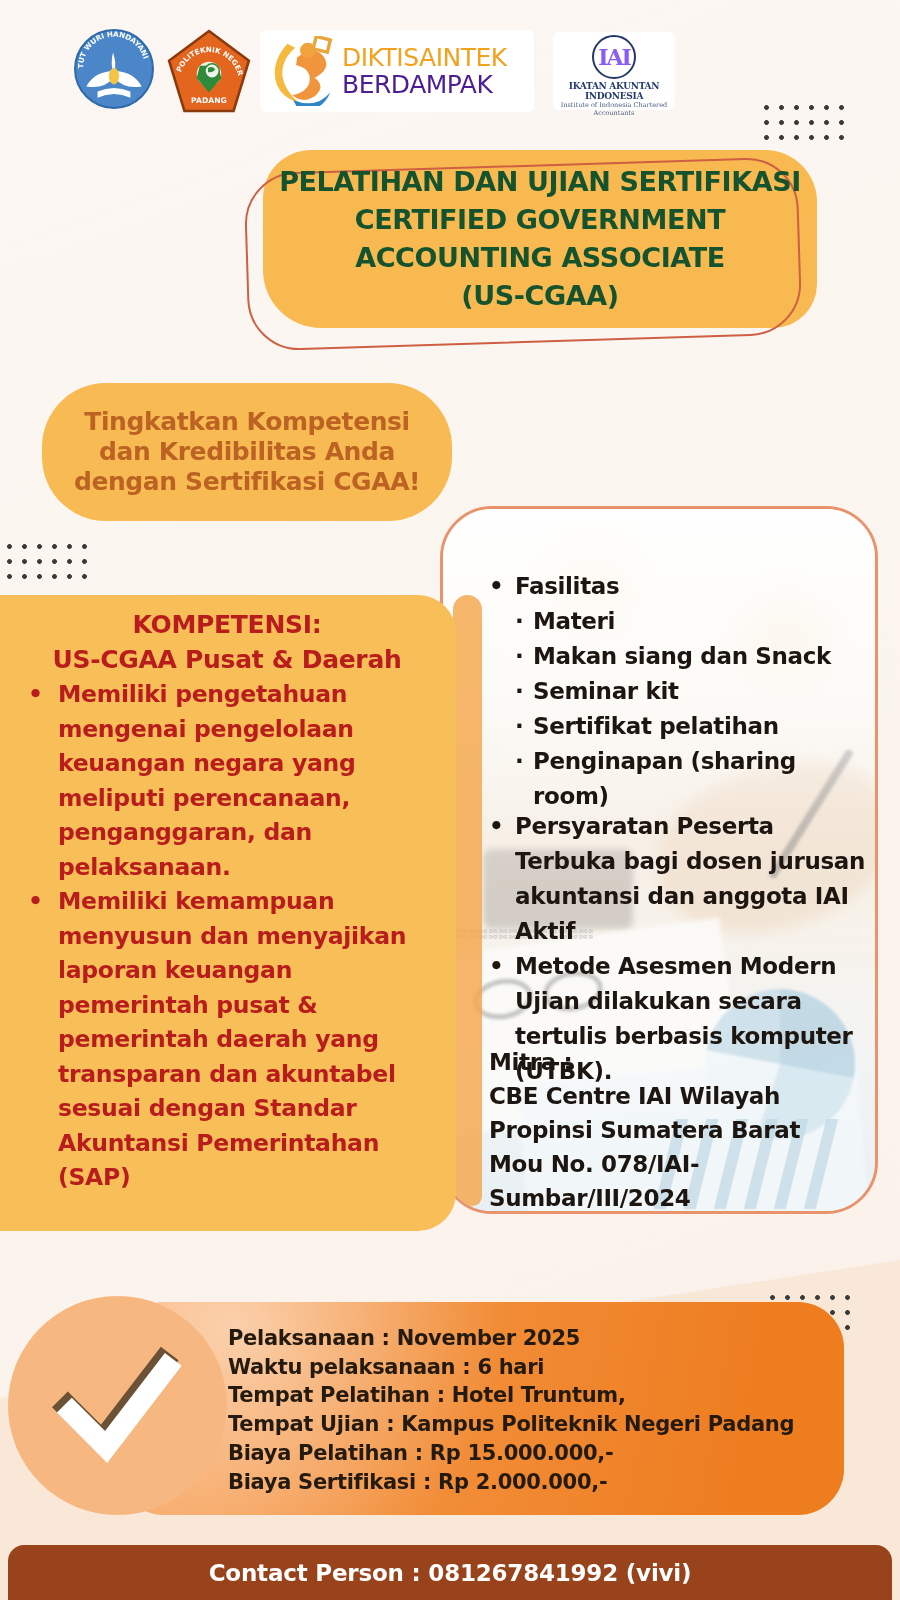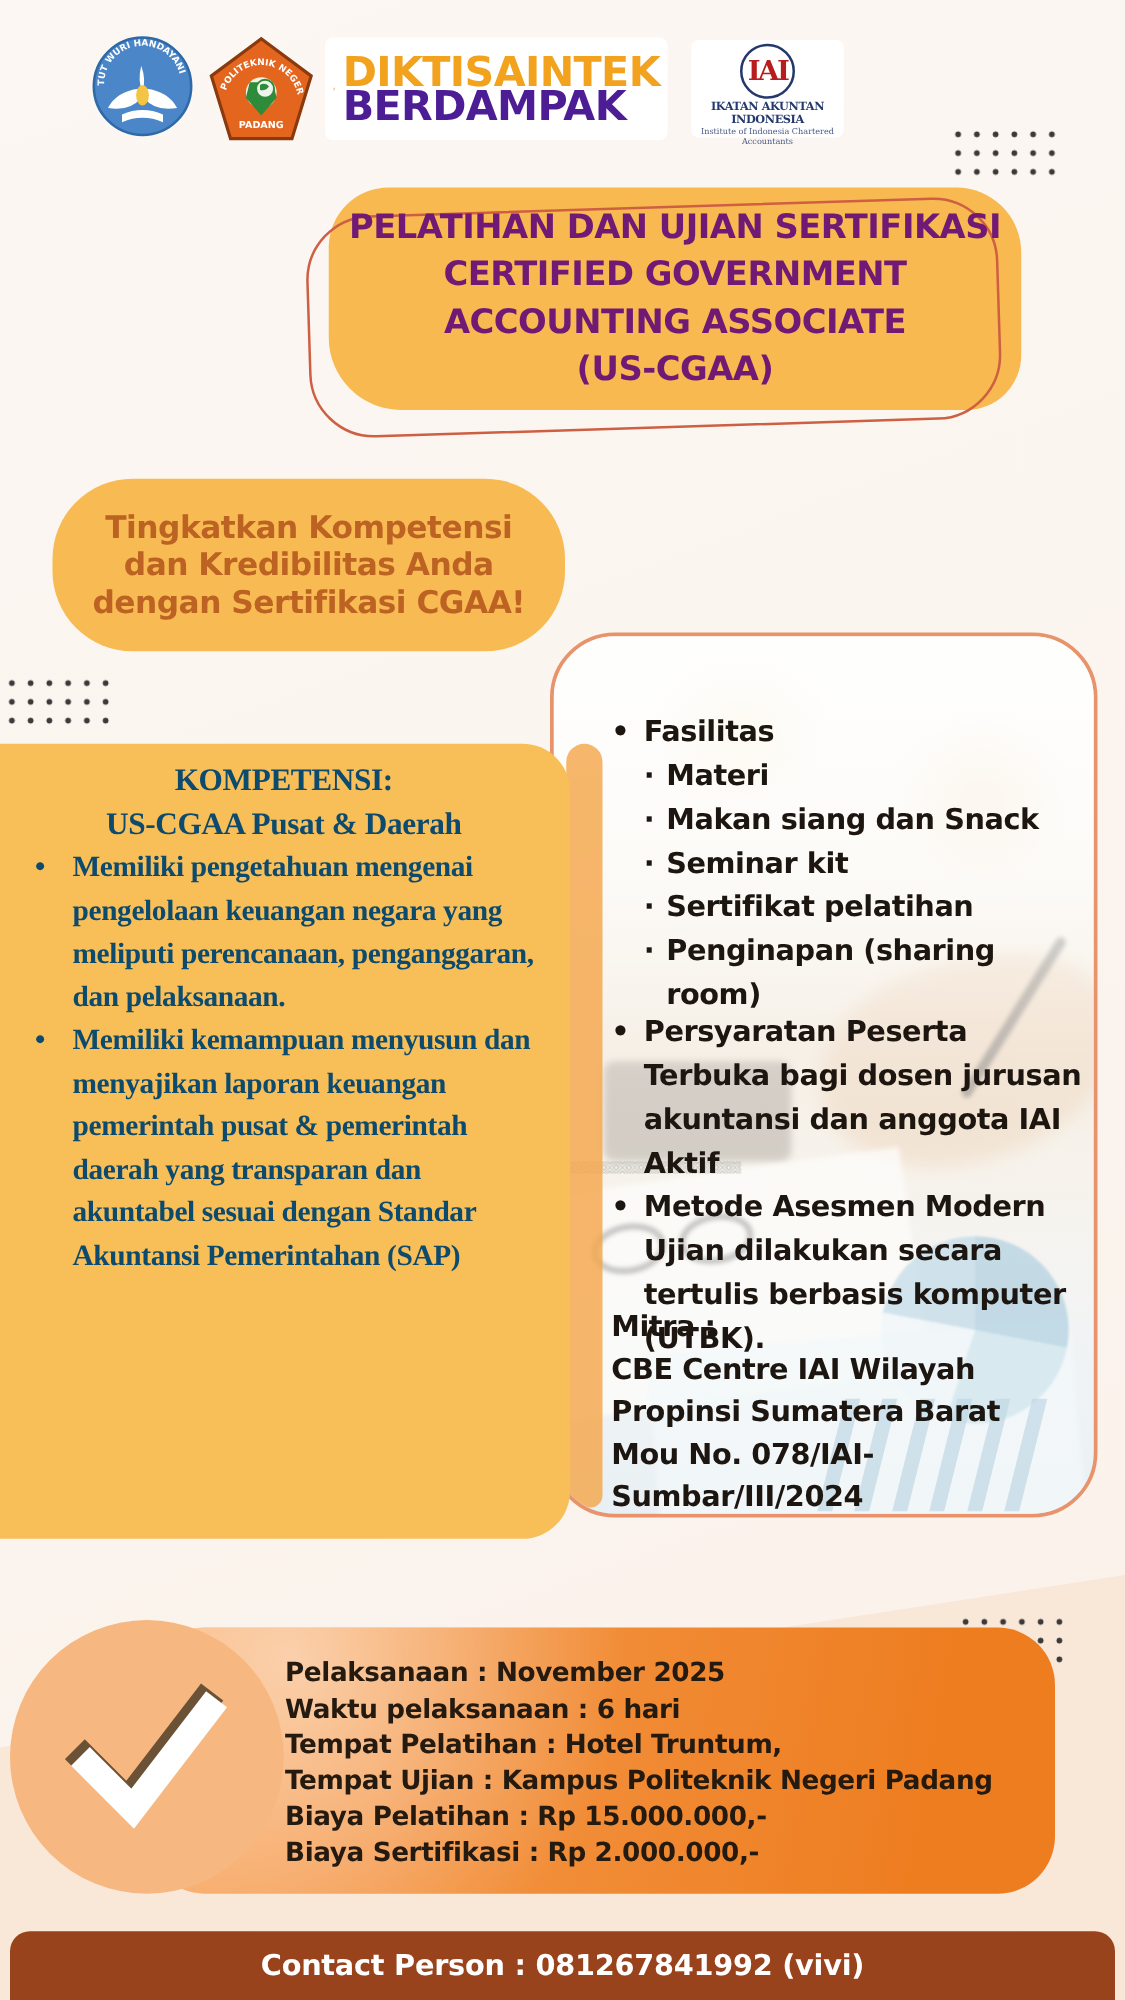--- a/index.html
+++ b/index.html
@@ -25,7 +25,7 @@
   #logo-tutwuri { left:73px; top:28px; width:82px; height:82px; }
   #logo-pnp { left:166px; top:29px; width:86px; height:86px; }
   #logo-dikti { left:260px; top:30px; width:274px; height:82px; display:flex; align-items:center; padding:4px 6px; }
-  .dikti-text { margin-left:6px; line-height:27px; font-weight:bold; font-size:33px; letter-spacing:-0.5px; }
+  .dikti-text { margin-left:6px; line-height:27px; font-weight:normal; font-size:25px; letter-spacing:-0.5px; }
   .dikti-l1 { color:#F2A21D; } .dikti-l2 { color:#4c1d95; }
   #logo-iai { left:553px; top:32px; width:122px; height:78px; text-align:center; padding-top:3px; }
   .iai-circle { position:relative; width:44px; height:44px; margin:0 auto; border:2.5px solid #24386b; border-radius:50%; }

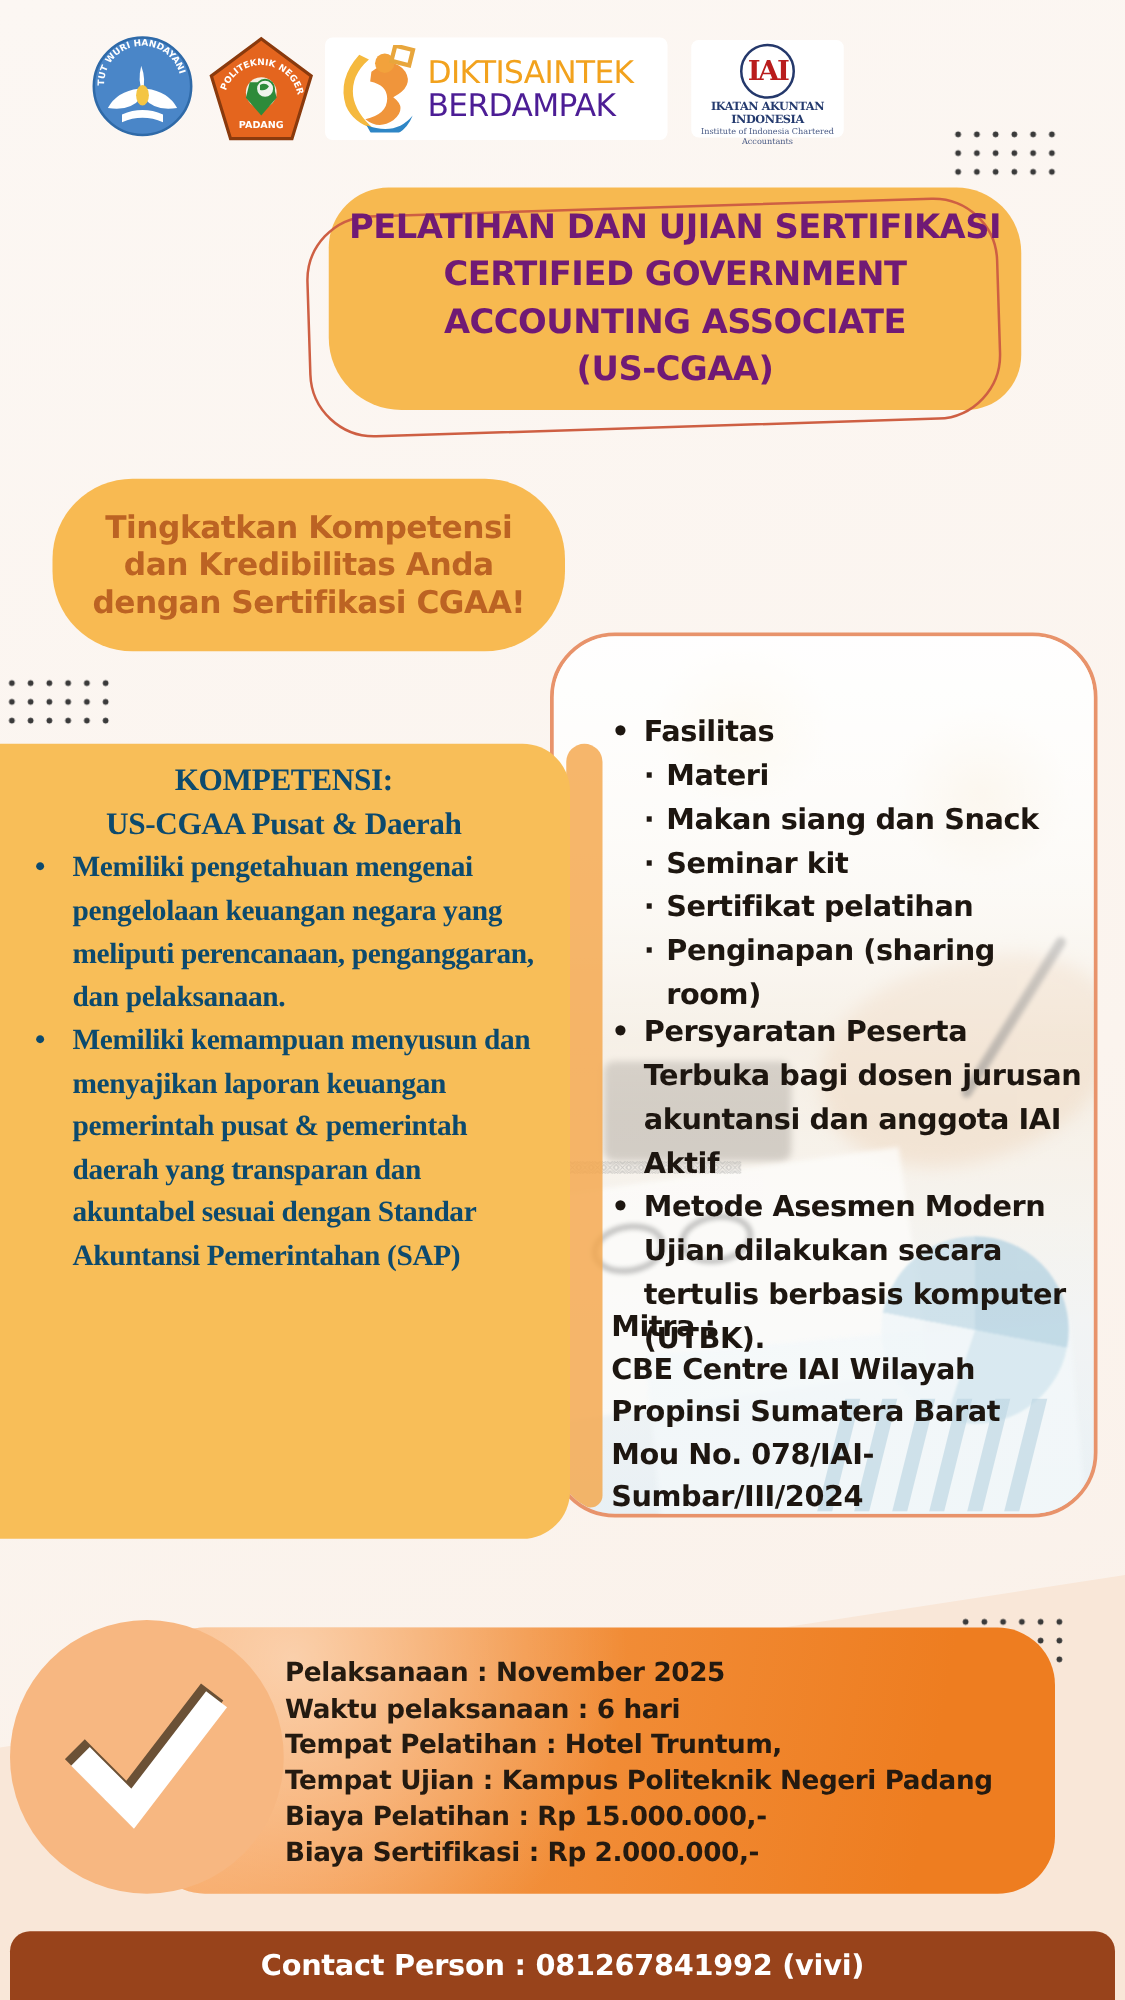--- a/index.html
+++ b/index.html
@@ -30,7 +30,7 @@
   #logo-iai { left:553px; top:32px; width:122px; height:78px; text-align:center; padding-top:3px; }
   .iai-circle { position:relative; width:44px; height:44px; margin:0 auto; border:2.5px solid #24386b; border-radius:50%; }
   .iai-mono { position:absolute; left:0; right:0; top:7px; font-family:"DejaVu Serif","Liberation Serif",serif;
-    font-weight:bold; font-size:22px; color:#b91c1c; letter-spacing:-2px; }
+    font-weight:bold; font-size:22px; color:#8b5cf6; letter-spacing:-2px; }
   .iai-l1 { font-family:"DejaVu Serif","Liberation Serif",serif; font-size:9px; font-weight:bold; color:#243a6e; margin-top:2px; letter-spacing:-0.3px; }
   .iai-l2 { font-family:"DejaVu Serif","Liberation Serif",serif; font-size:6.5px; color:#4a5b86; }
 

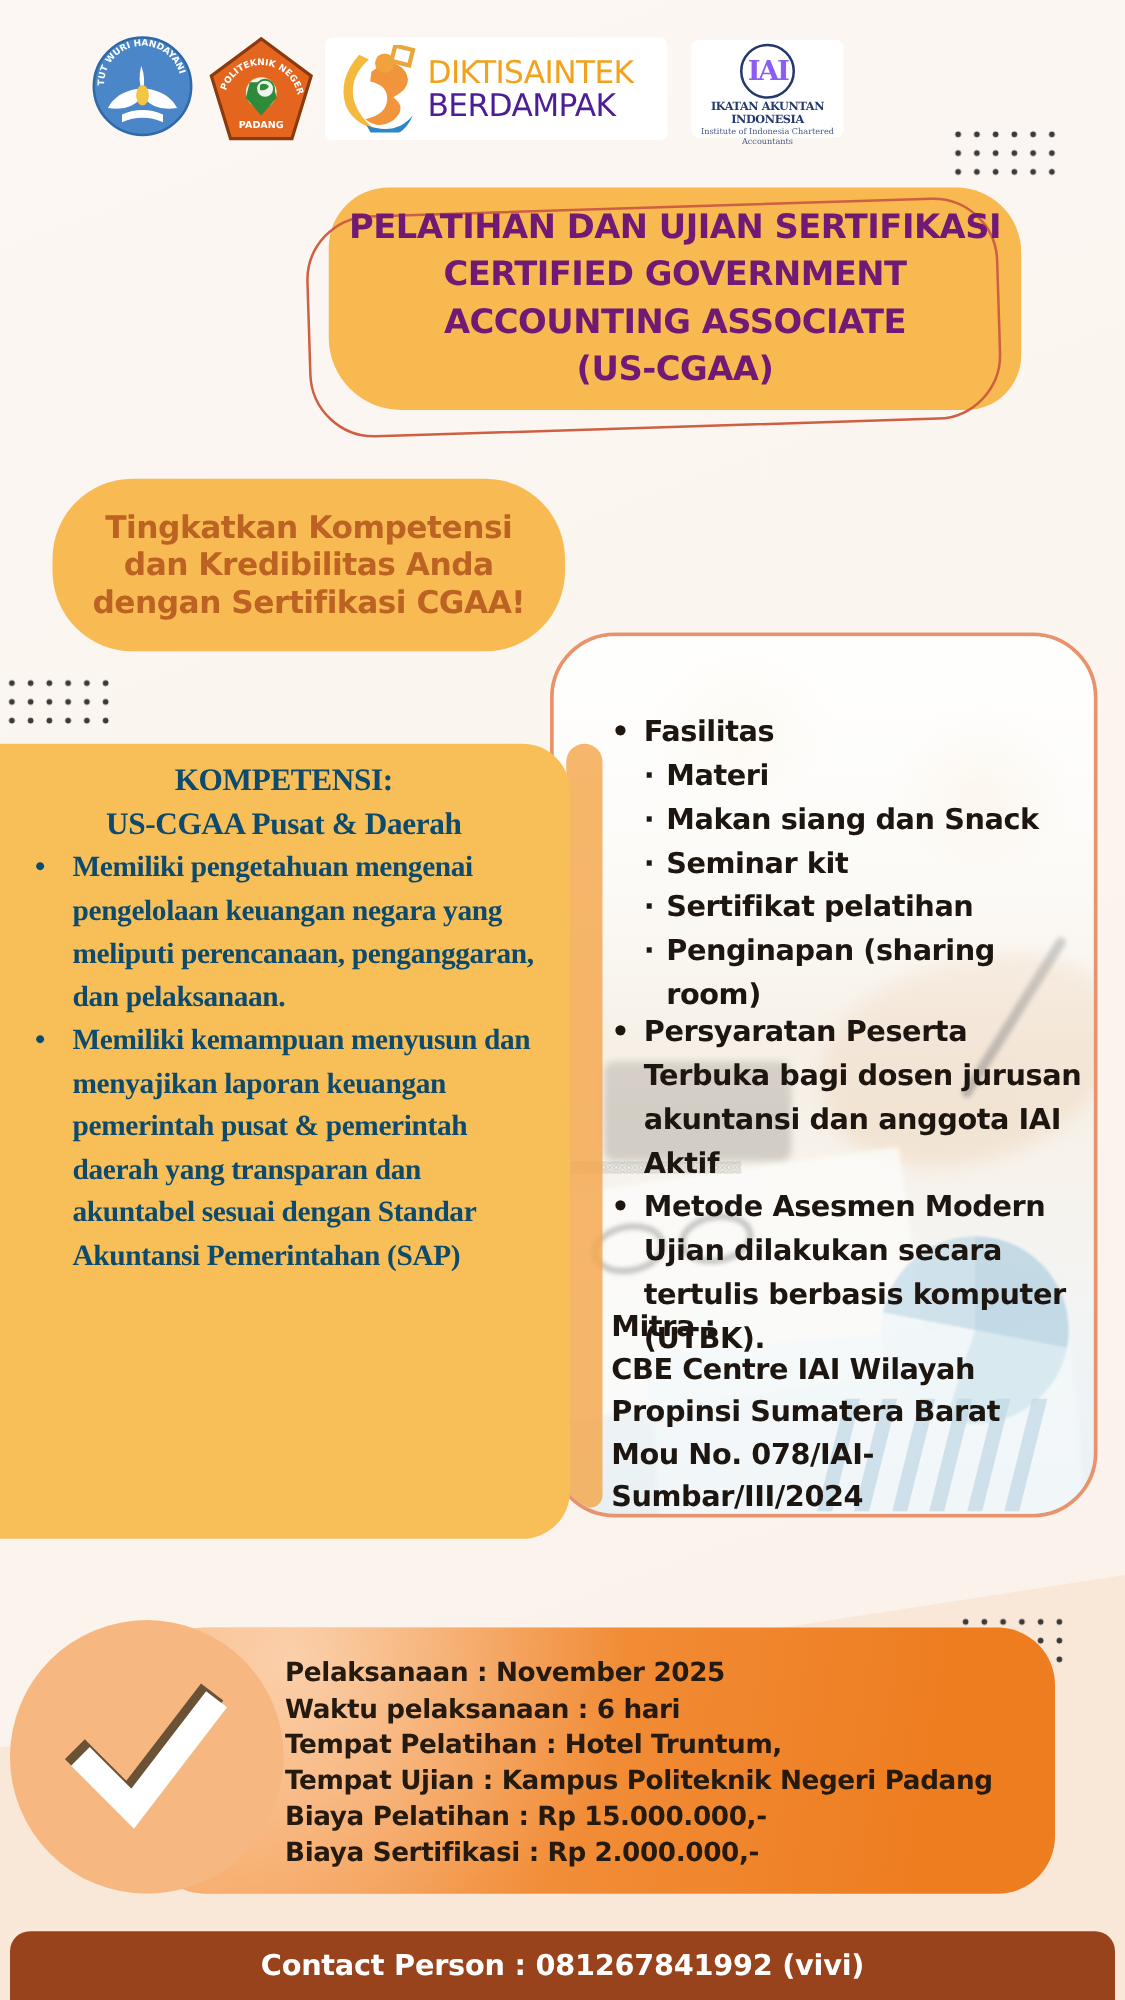--- a/index.html
+++ b/index.html
@@ -40,7 +40,7 @@
     display:flex; flex-direction:column; justify-content:center; text-align:center; }
   .title-box::before { content:""; position:absolute; inset:0; border:2.5px solid #CE5F43;
     border-radius:52px; transform:translate(-17px,15px) rotate(-1.8deg); z-index:-1; }
-  .title-line { font-size:27px; font-weight:bold; color:#701a75; line-height:38px; letter-spacing:-0.4px;text-align:center; }
+  .title-line { font-size:27px; font-weight:bold; color:#14532d; line-height:38px; letter-spacing:-0.4px;text-align:center; }
 
   
   .pill { position:absolute; left:42px; top:383px; width:410px; height:138px; background:#F8BA52;

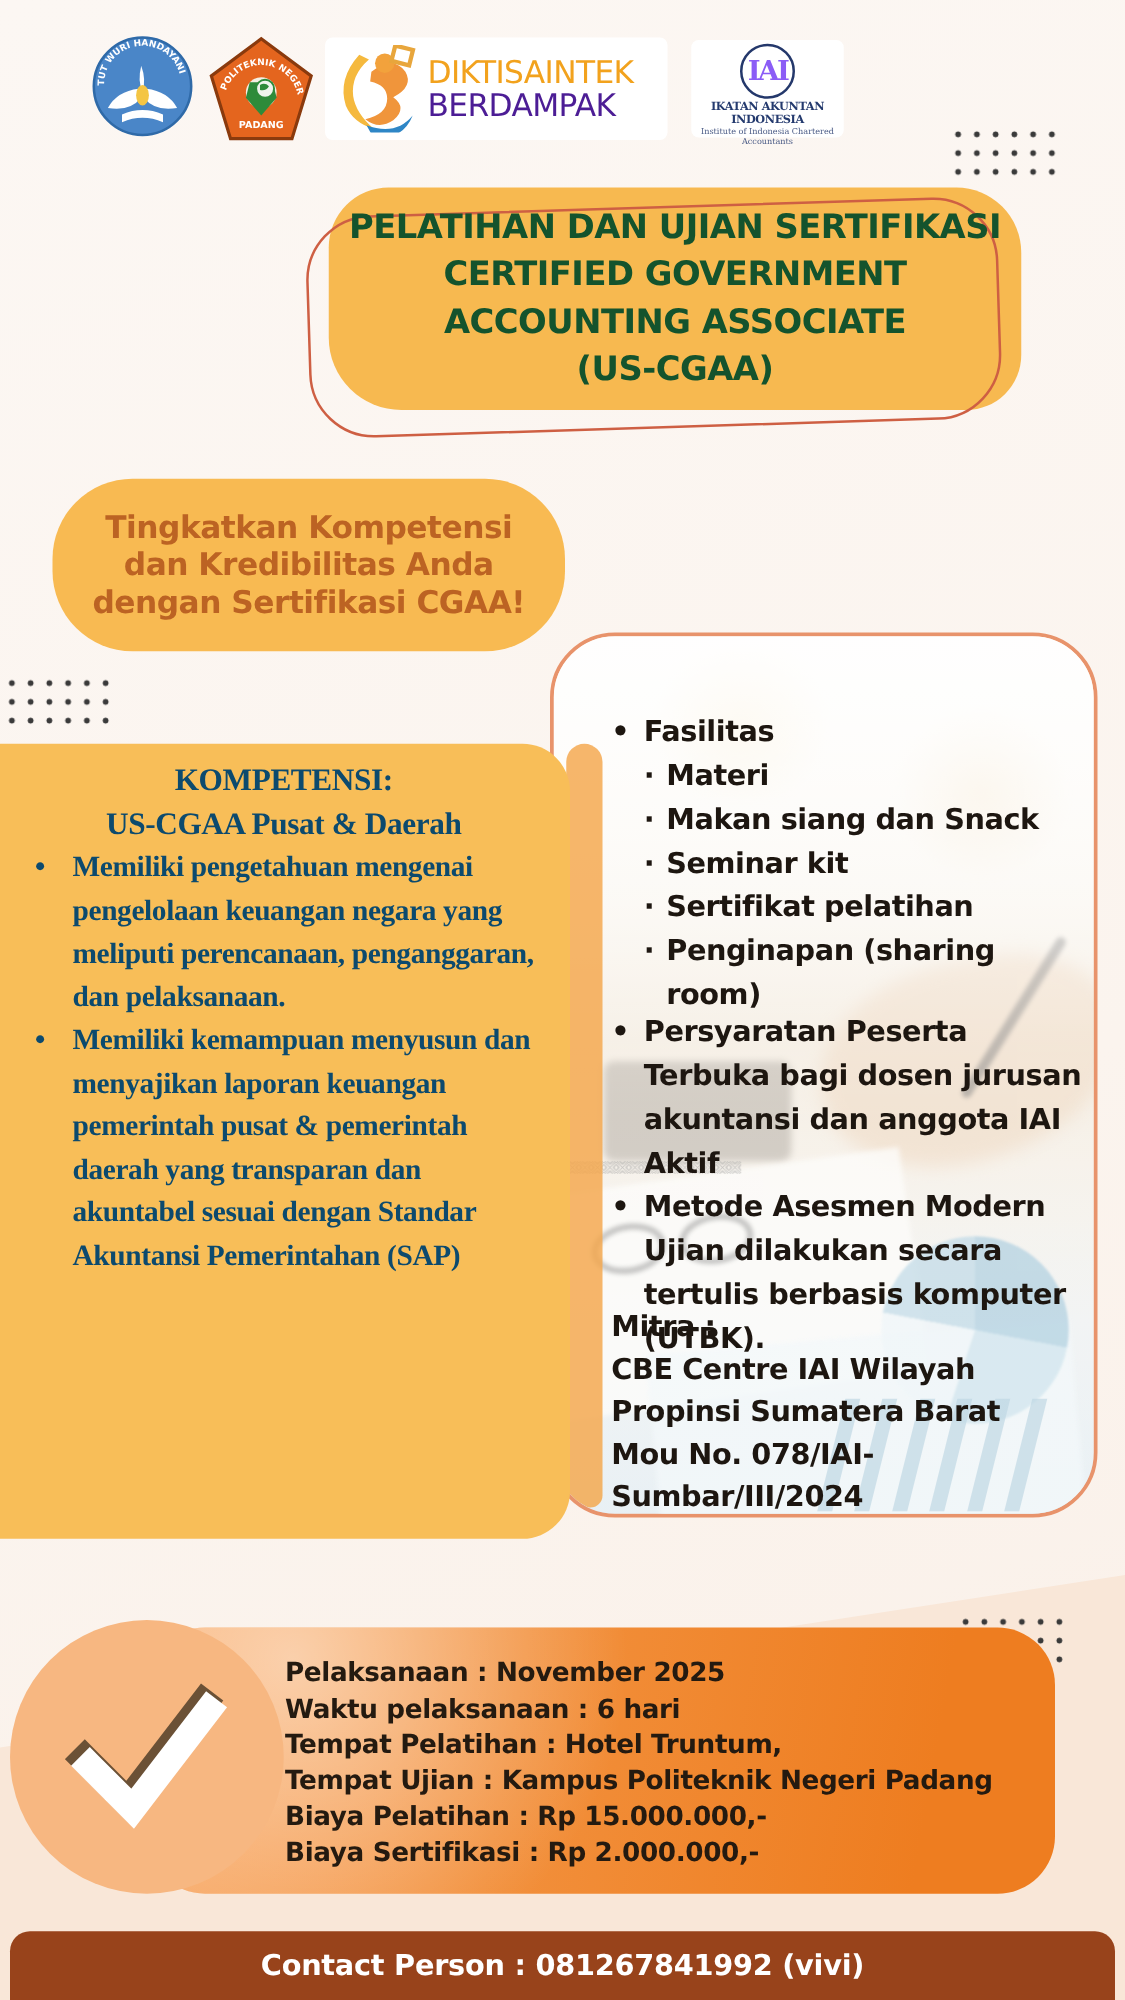--- a/index.html
+++ b/index.html
@@ -49,7 +49,7 @@
 
   
   .kompetensi { position:absolute; left:0; top:595px; width:456px; height:636px; background:#F8BE58;
-    border-radius:0 38px 38px 0; z-index:4; padding:12px 24px 0 22px; color:#0c4a6e;font-family:Liberation Serif, serif; }
+    border-radius:0 38px 38px 0; z-index:4; padding:12px 24px 0 22px; color:#b91c1c; }
   .kom-h { text-align:center; font-size:25px; font-weight:bold; line-height:35px; letter-spacing:-0.3px; }
   .kom-bullet { display:flex; font-size:23.5px; font-weight:bold; line-height:34.5px; letter-spacing:-0.3px; }
   .kom-bullet::before { content:"\2022"; flex:0 0 30px; text-align:left; padding-left:6px; }

